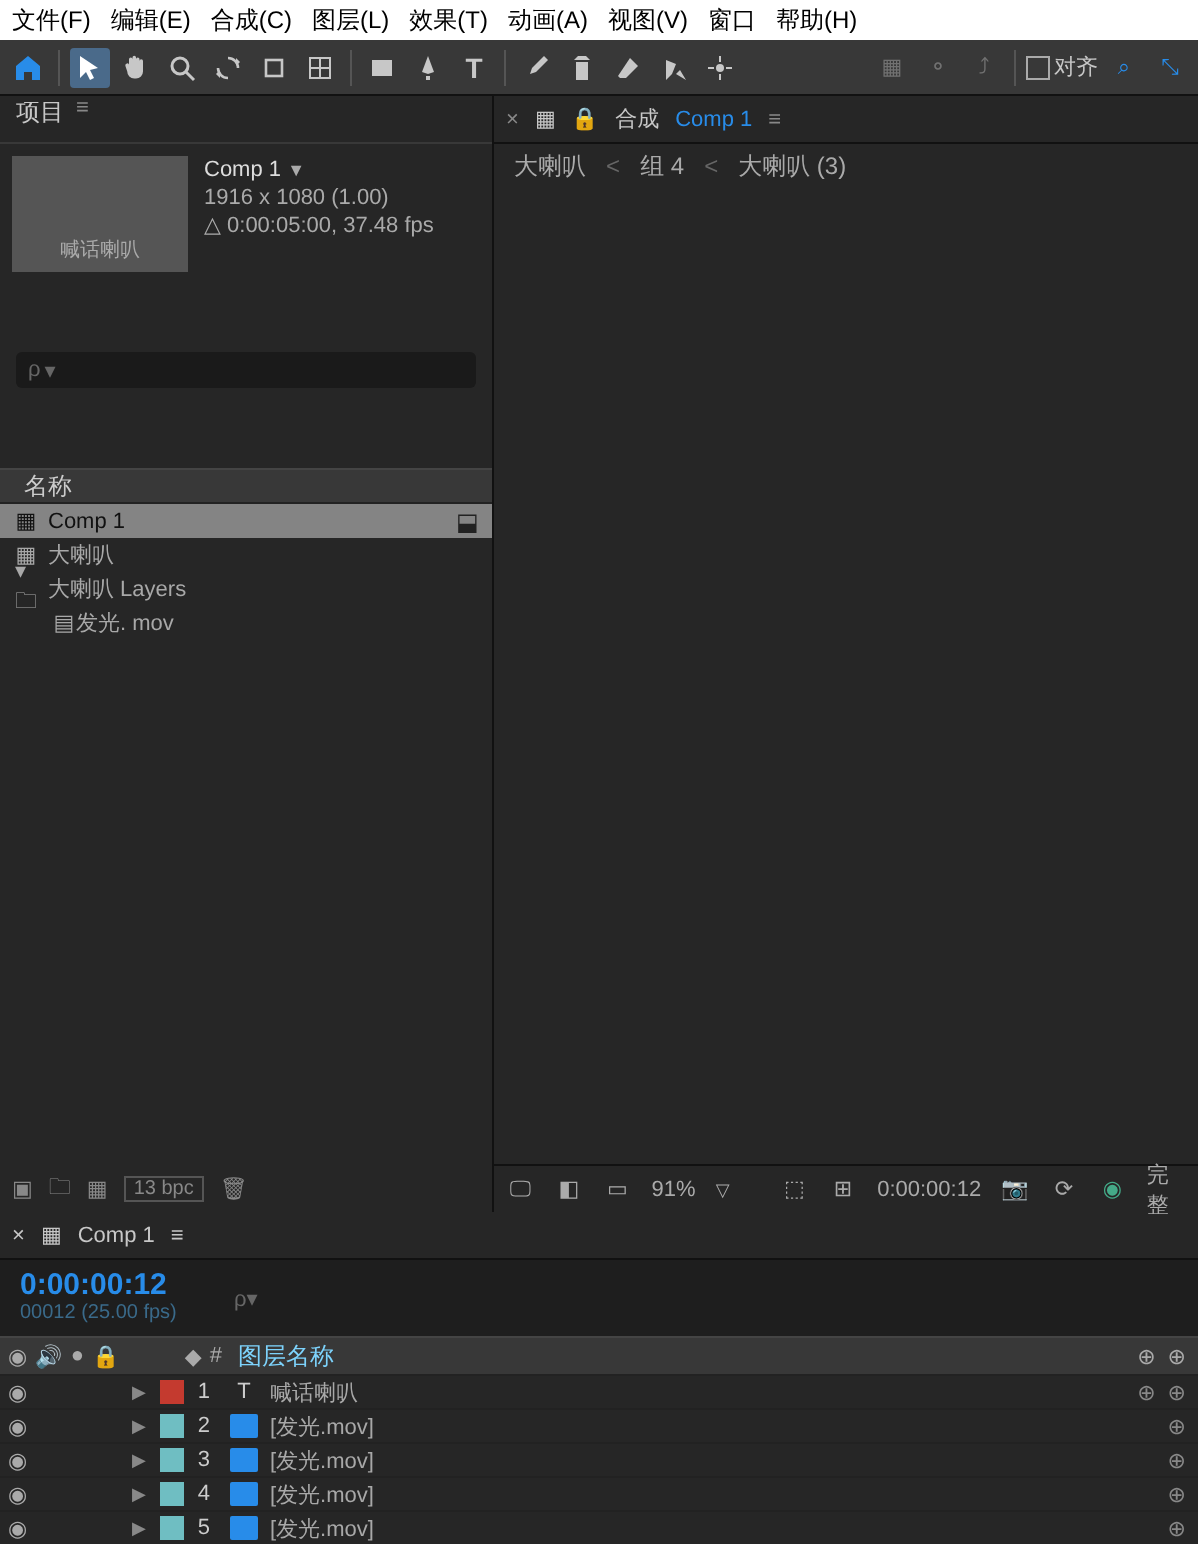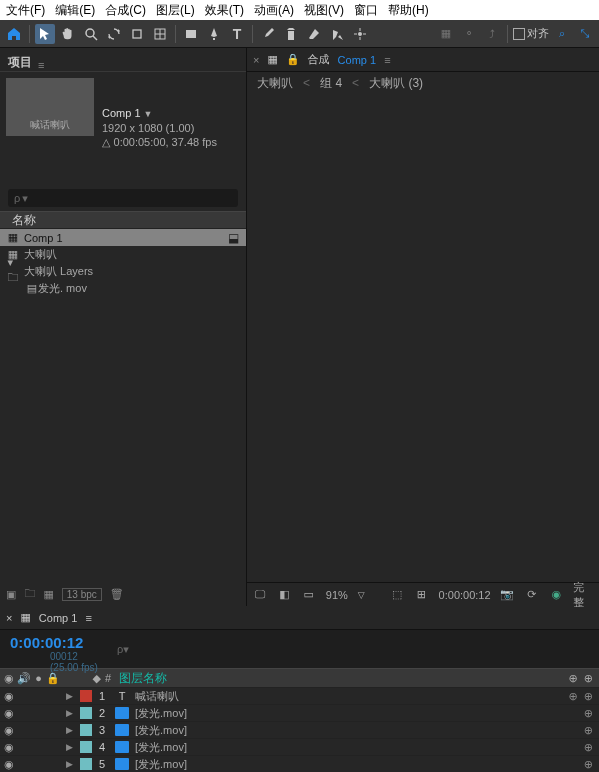--- a/index.html
+++ b/index.html
@@ -14,7 +14,7 @@
 .main { display: flex; height: 558px; }
 .left { width: 287px; background: #262626; display: flex; flex-direction: column; border-right: 1px solid #111; }
 .right { flex: 1; background: #262626; display: flex; flex-direction: column; }
-.panel-hdr { height: 24px; display: flex; align-items: flex-end; padding: 0 8px; background: #262626; border-bottom: 1px solid #383838; gap: 6px; font-weight: bold; }
+.panel-hdr { height: 24px; display: flex; align-items: flex-start; padding: 0 8px; background: #262626; border-bottom: 1px solid #383838; gap: 6px; }
 .panel-hdr .ham { color: #888; }
 .panel-title { color: #c7c7c7; font-size: 12px; }
 .proj-top { display: flex; padding: 6px; gap: 8px; }

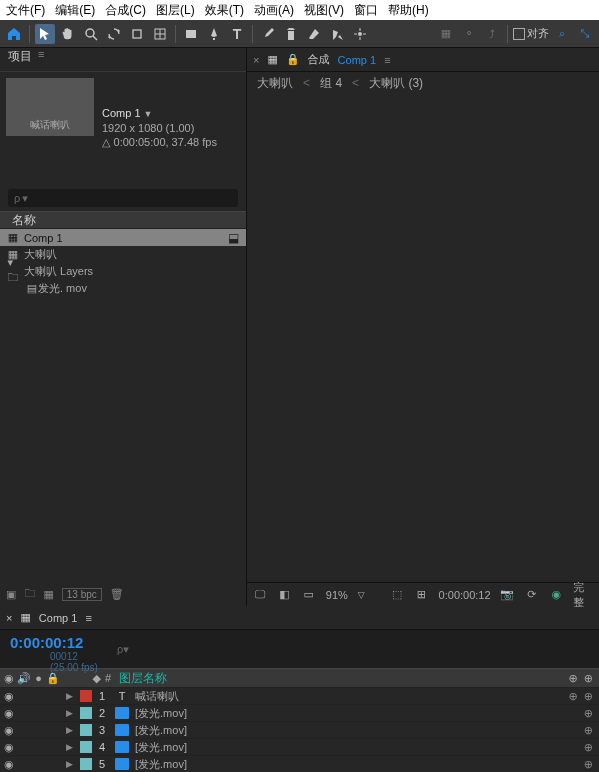--- a/index.html
+++ b/index.html
@@ -19,7 +19,7 @@
 .panel-title { color: #c7c7c7; font-size: 12px; }
 .proj-top { display: flex; padding: 6px; gap: 8px; }
 .thumb { width: 88px; height: 58px; background: #555; display: flex; align-items: flex-end; justify-content: center; padding-bottom: 4px; color: #aaa; font-size: 10px; }
-.comp-info { font-size: 11px; color: #aaa; line-height: 14px; margin-top: 28px; }
+.comp-info { font-size: 11px; color: #aaa; line-height: 14px; }
 .comp-info .name { color: #ddd; }
 .arrow-down { font-size: 9px; }
 .search-row { padding: 4px 8px; }

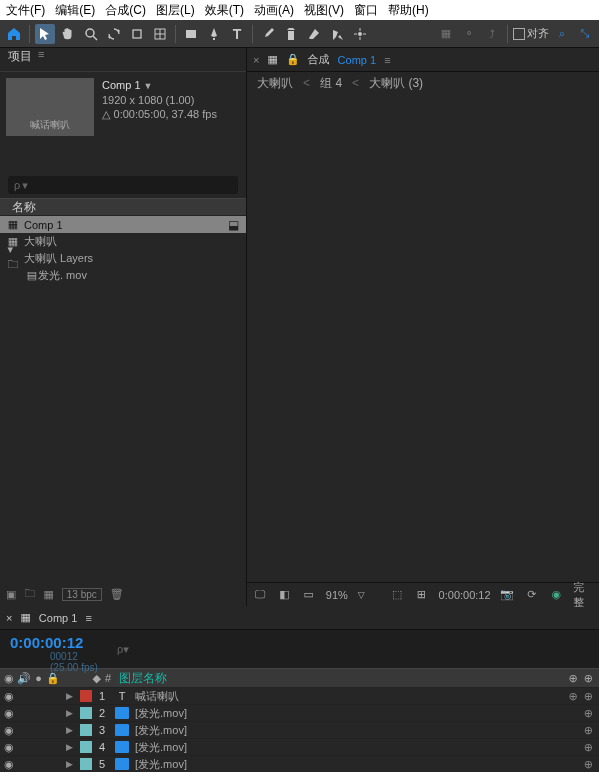--- a/index.html
+++ b/index.html
@@ -189,7 +189,7 @@
       </div>
       <div class="comp-info">
         <div><span class="name">Comp 1</span> <span class="arrow-down">▼</span></div>
-        <div>1920 x 1080 (1.00)</div>
+        <div>1916 x 1080 (1.00)</div>
         <div>△ 0:00:05:00, 37.48 fps</div>
       </div>
     </div>

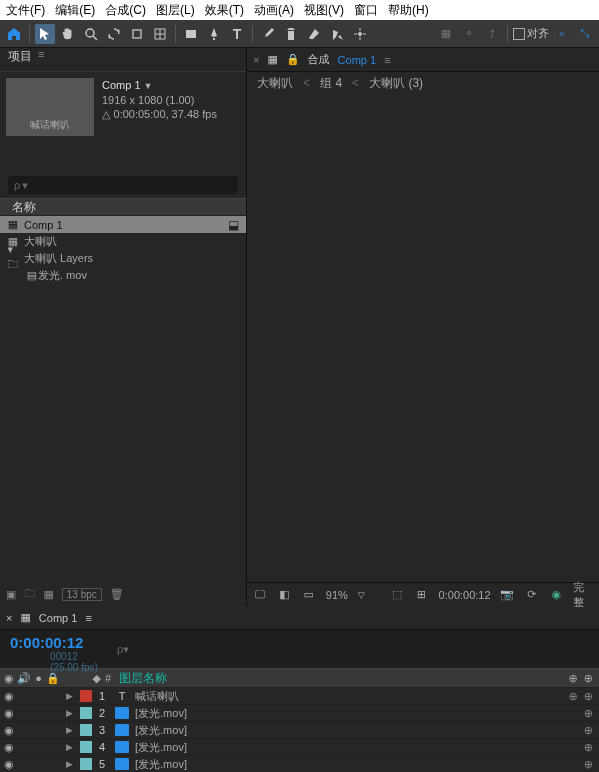--- a/index.html
+++ b/index.html
@@ -24,7 +24,7 @@
 .arrow-down { font-size: 9px; }
 .search-row { padding: 4px 8px; }
 .search { background: #1a1a1a; height: 18px; border-radius: 3px; display: flex; align-items: center; padding: 0 6px; color: #666; }
-.col-hdr { background: #383838; height: 18px; display: flex; align-items: center; padding: 0 12px; color: #ccc; font-size: 12px; border-top: 1px solid #444; border-bottom: 1px solid #222; }
+.col-hdr { background: #383838; height: 18px; display: flex; align-items: center; padding: 0 12px; color: #ccc; font-size: 12px; border-top: 1px solid #444; border-bottom: 1px solid #222; margin-top: 36px; }
 .items { flex: 1; overflow: hidden; }
 .item { height: 17px; display: flex; align-items: center; padding: 0 4px; gap: 6px; color: #a8a8a8; font-size: 11px; }
 .item.sel { background: #848484; color: #111; }

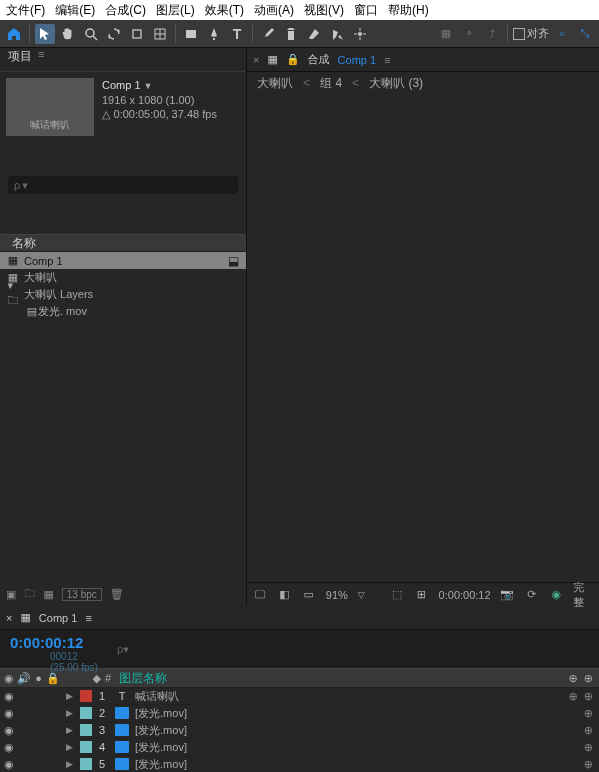--- a/index.html
+++ b/index.html
@@ -49,7 +49,7 @@
 .tl-top { height: 38px; display: flex; }
 .tl-timebox { width: 115px; padding: 4px 10px; }
 .timecode { color: #288ce9; font-size: 15px; font-weight: bold; }
-.fps { color: #3a6a8a; font-size: 10px; margin-left: 40px; }
+.fps { color: #3a6a8a; font-size: 10px; }
 .tl-header-row { height: 20px; background: #383838; display: flex; align-items: center; border-top: 1px solid #444; border-bottom: 1px solid #222; }
 .tl-h-icons { width: 115px; display: flex; align-items: center; padding: 0 4px; gap: 4px; color: #aaa; }
 .tl-h-label { padding-left: 4px; color: #14b8a6; font-size: 12px; }

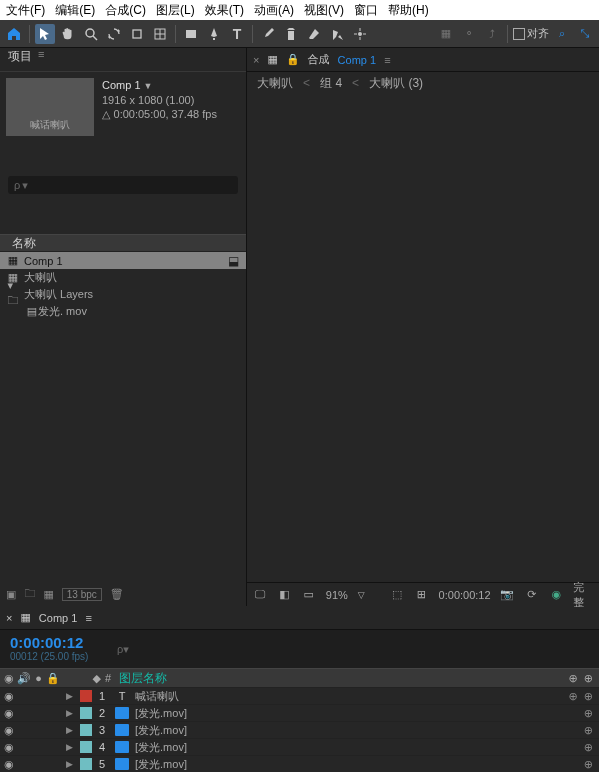--- a/index.html
+++ b/index.html
@@ -52,7 +52,7 @@
 .fps { color: #3a6a8a; font-size: 10px; }
 .tl-header-row { height: 20px; background: #383838; display: flex; align-items: center; border-top: 1px solid #444; border-bottom: 1px solid #222; }
 .tl-h-icons { width: 115px; display: flex; align-items: center; padding: 0 4px; gap: 4px; color: #aaa; }
-.tl-h-label { padding-left: 4px; color: #14b8a6; font-size: 12px; }
+.tl-h-label { padding-left: 4px; color: #7dd3fc; font-size: 12px; }
 .layer { height: 17px; display: flex; align-items: center; background: #262626; border-bottom: 1px solid #222; }
 .layer .eye-col { width: 115px; display: flex; align-items: center; padding: 0 4px; gap: 7px; }
 .eye { width: 12px; color: #aaa; font-size: 11px; }

